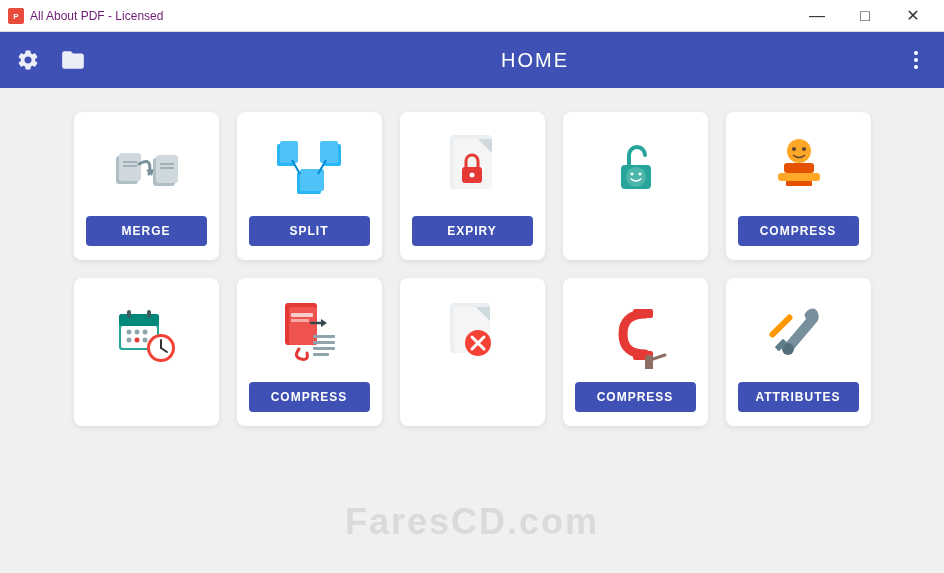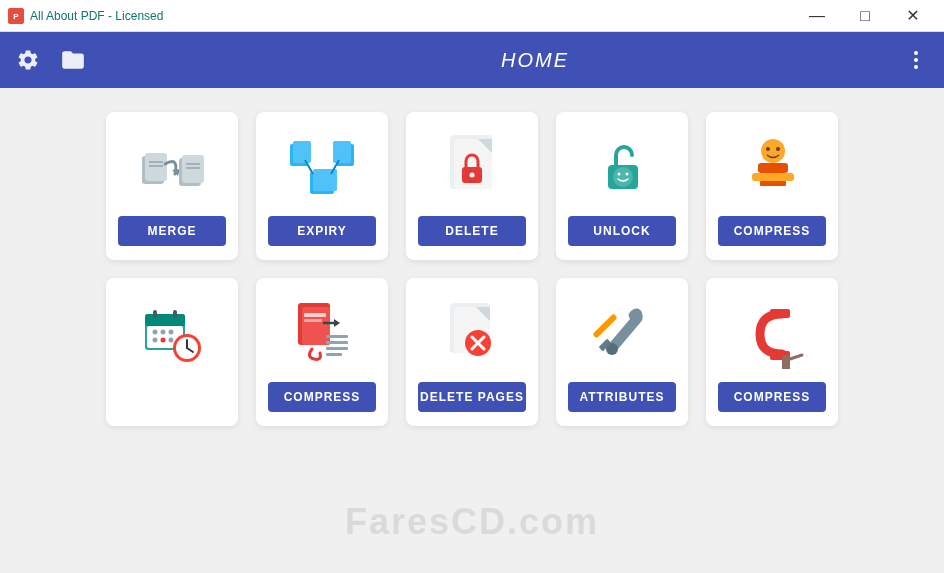--- a/index.html
+++ b/index.html
@@ -38,7 +38,7 @@
     }
     .title-bar-text {
       font-size: 12px;
-      color: #0f766e;
+      color: #701a75;
       flex: 1;
     }
     .title-bar-controls {

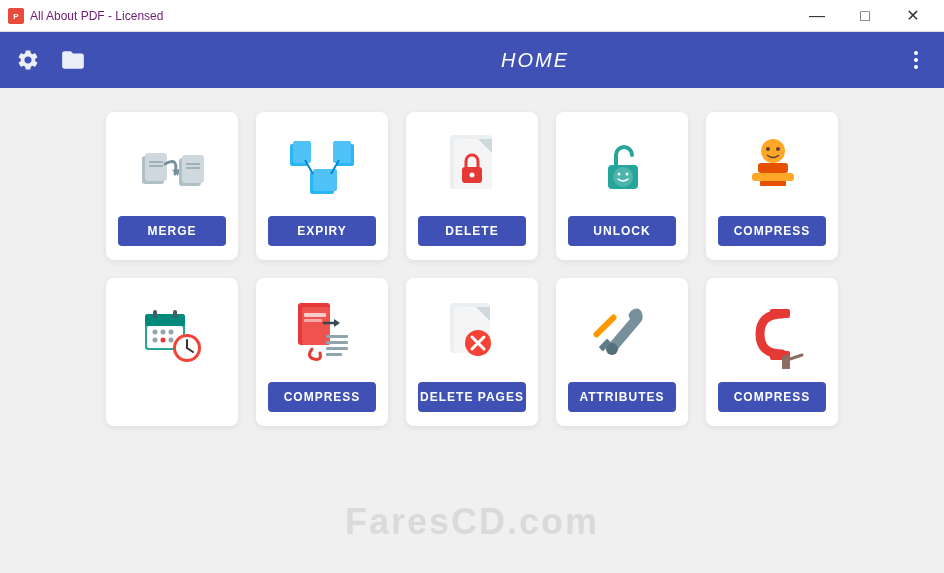--- a/index.html
+++ b/index.html
@@ -66,7 +66,6 @@
       align-items: center;
       padding: 0 16px;
       flex-shrink: 0;
-      font-style: italic;
     }
     .toolbar-left {
       display: flex;

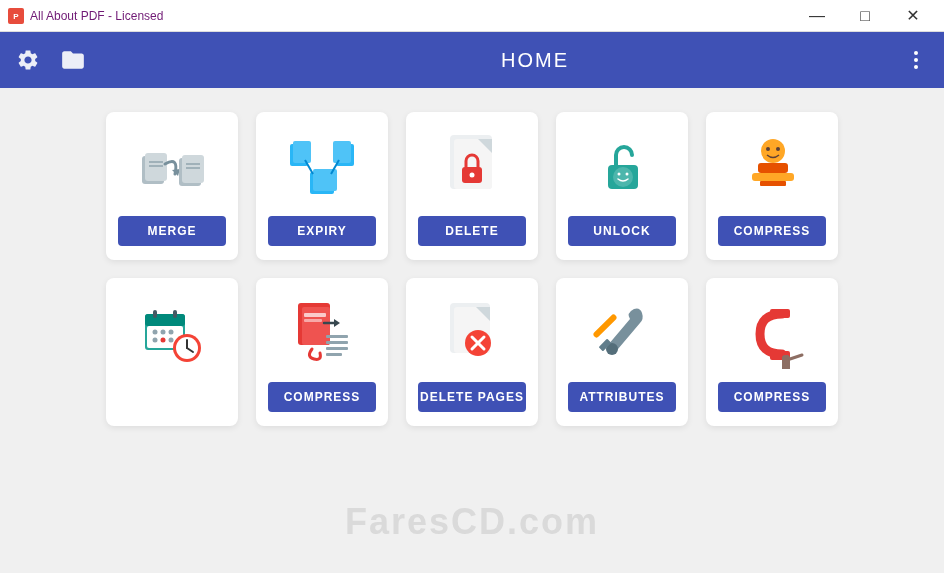--- a/index.html
+++ b/index.html
@@ -116,7 +116,7 @@
     .tool-card {
       background: white;
       border-radius: 8px;
-      width: 132px;
+      width: 145px;
       padding: 20px 12px 14px;
       display: flex;
       flex-direction: column;

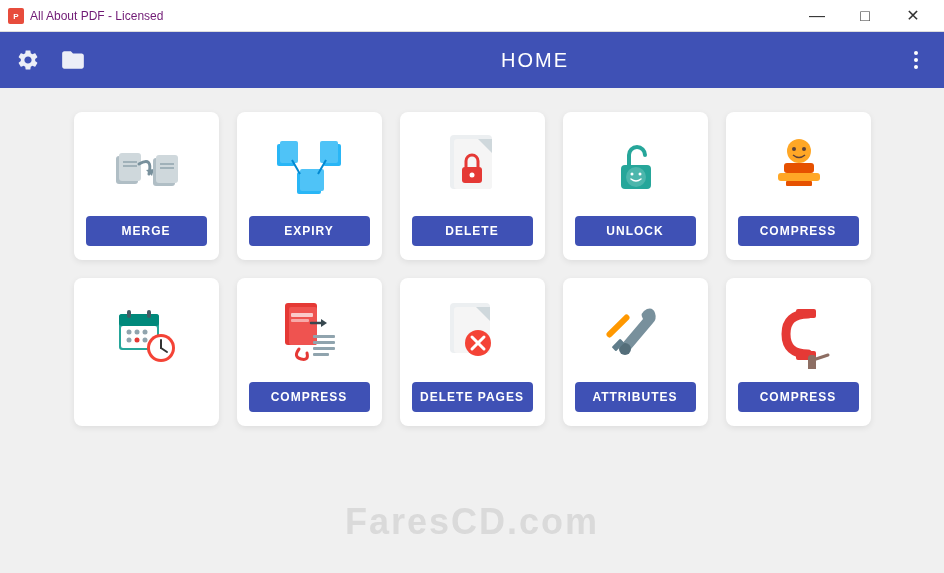--- a/index.html
+++ b/index.html
@@ -251,7 +251,7 @@
           <line x1="52" y1="24" x2="44" y2="38" stroke="#0288d1" stroke-width="2"></line>
         </svg>
       </div>
-      <button class="tool-btn">EXPIRY</button>
+      <button class="tool-btn">SPLIT</button>
     </div>
 
     <div class="tool-card">

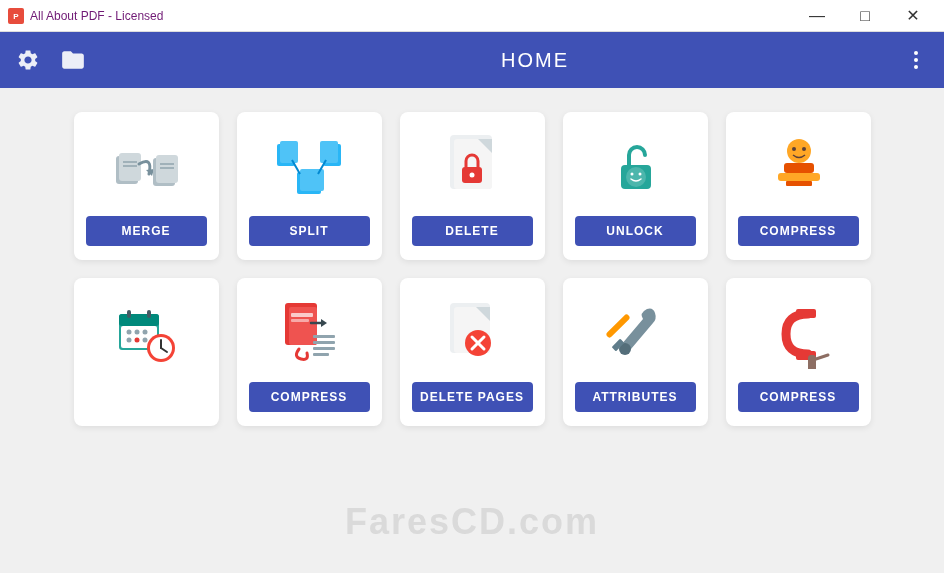--- a/index.html
+++ b/index.html
@@ -268,7 +268,7 @@
           <circle cx="32" cy="42" r="2.5" fill="white"></circle>
         </svg>
       </div>
-      <button class="tool-btn">DELETE</button>
+      <button class="tool-btn">EXPIRY</button>
     </div>
 
     <div class="tool-card">

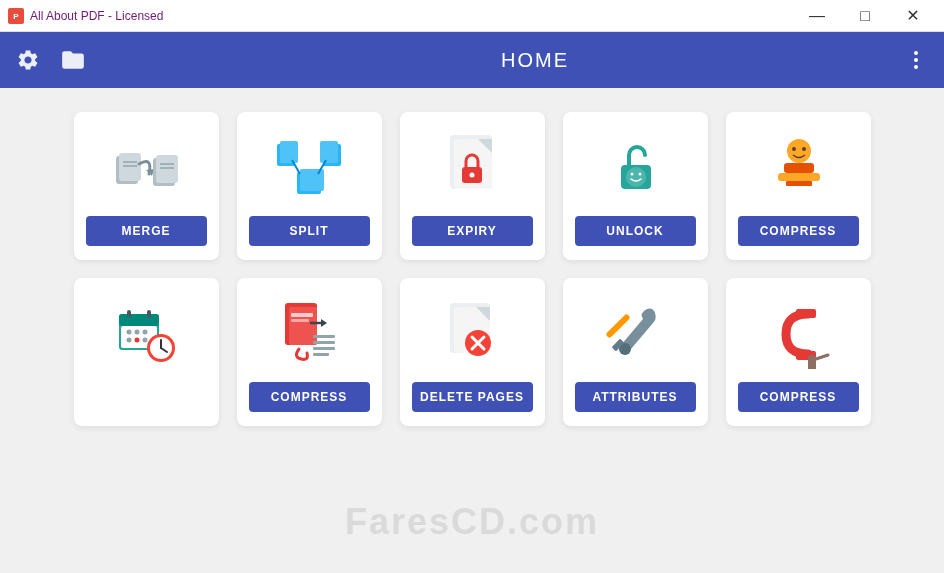--- a/index.html
+++ b/index.html
@@ -285,7 +285,6 @@
           <path d="M28 46 Q33 50 38 46" stroke="white" stroke-width="1.5" fill="none" stroke-linecap="round"></path>
         </svg>
       </div>
-      <button class="tool-btn">UNLOCK</button>
     </div>
 
     <div class="tool-card">

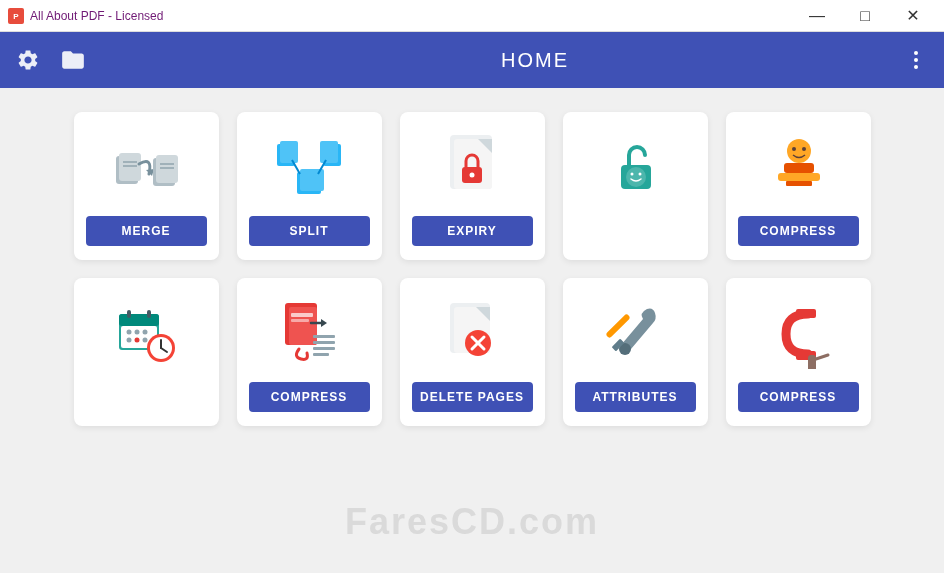--- a/index.html
+++ b/index.html
@@ -375,7 +375,6 @@
           <line x1="44" y1="38" x2="32" y2="50" stroke="white" stroke-width="3" stroke-linecap="round"></line>
         </svg>
       </div>
-      <button class="tool-btn">DELETE PAGES</button>
     </div>
 
     <div class="tool-card">

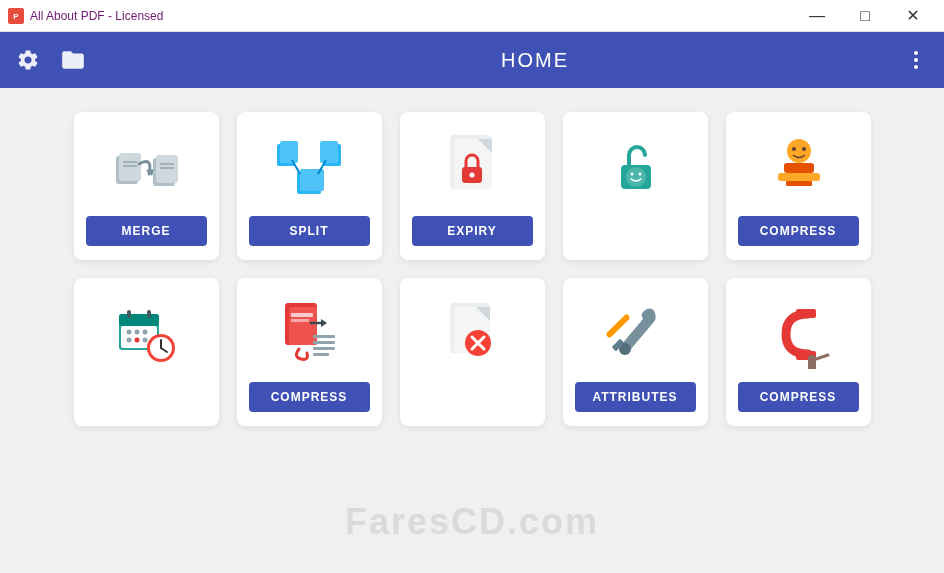--- a/index.html
+++ b/index.html
@@ -381,6 +381,25 @@
       <div class="tool-icon-area">
         <svg width="65" height="70" viewBox="0 0 65 70">
 
+          <path d="M42 15 Q20 15 20 35 Q20 55 42 55" stroke="#e53935" stroke-width="9" fill="none" stroke-linecap="round"></path>
+
+          <rect x="30" y="10" width="20" height="9" rx="2" fill="#e53935"></rect>
+
+          <rect x="30" y="52" width="20" height="9" rx="2" fill="#e53935"></rect>
+
+          <rect x="42" y="56" width="8" height="18" rx="3" fill="#8d6e63"></rect>
+          <rect x="38" y="70" width="16" height="5" rx="2" fill="#6d4c41"></rect>
+
+          <line x1="50" y1="60" x2="62" y2="56" stroke="#8d6e63" stroke-width="3" stroke-linecap="round"></line>
+        </svg>
+      </div>
+      <button class="tool-btn">COMPRESS</button>
+    </div>
+
+    <div class="tool-card">
+      <div class="tool-icon-area">
+        <svg width="65" height="70" viewBox="0 0 65 70">
+
           <path d="M44 10 Q50 8 52 14 Q54 20 50 24 L28 50 Q24 54 20 52 Q16 50 18 46 L40 20 Q36 14 44 10Z" fill="#78909c"></path>
           <circle cx="22" cy="50" r="6" fill="#546e7a"></circle>
 
@@ -391,25 +410,6 @@
       <button class="tool-btn">ATTRIBUTES</button>
     </div>
 
-    <div class="tool-card">
-      <div class="tool-icon-area">
-        <svg width="65" height="70" viewBox="0 0 65 70">
-
-          <path d="M42 15 Q20 15 20 35 Q20 55 42 55" stroke="#e53935" stroke-width="9" fill="none" stroke-linecap="round"></path>
-
-          <rect x="30" y="10" width="20" height="9" rx="2" fill="#e53935"></rect>
-
-          <rect x="30" y="52" width="20" height="9" rx="2" fill="#e53935"></rect>
-
-          <rect x="42" y="56" width="8" height="18" rx="3" fill="#8d6e63"></rect>
-          <rect x="38" y="70" width="16" height="5" rx="2" fill="#6d4c41"></rect>
-
-          <line x1="50" y1="60" x2="62" y2="56" stroke="#8d6e63" stroke-width="3" stroke-linecap="round"></line>
-        </svg>
-      </div>
-      <button class="tool-btn">COMPRESS</button>
-    </div>
-
   </div>
 
   <div class="watermark">FaresCD.com</div>

